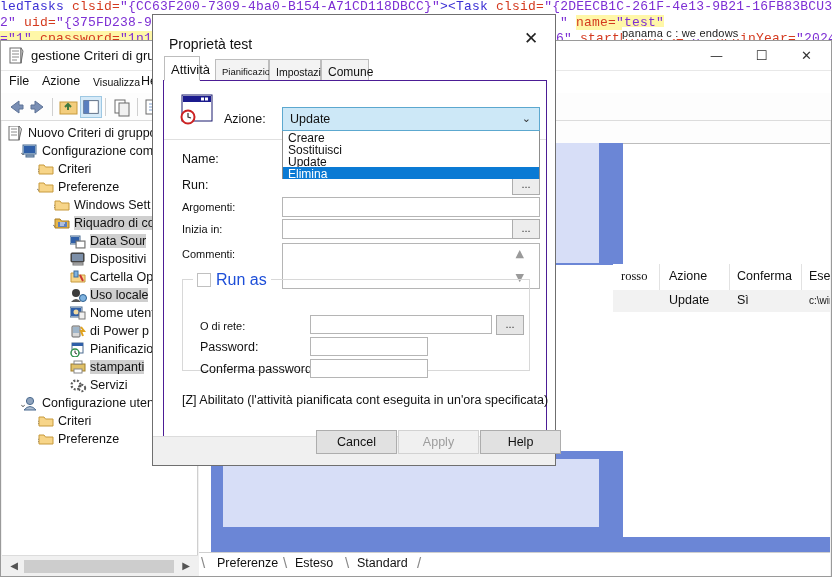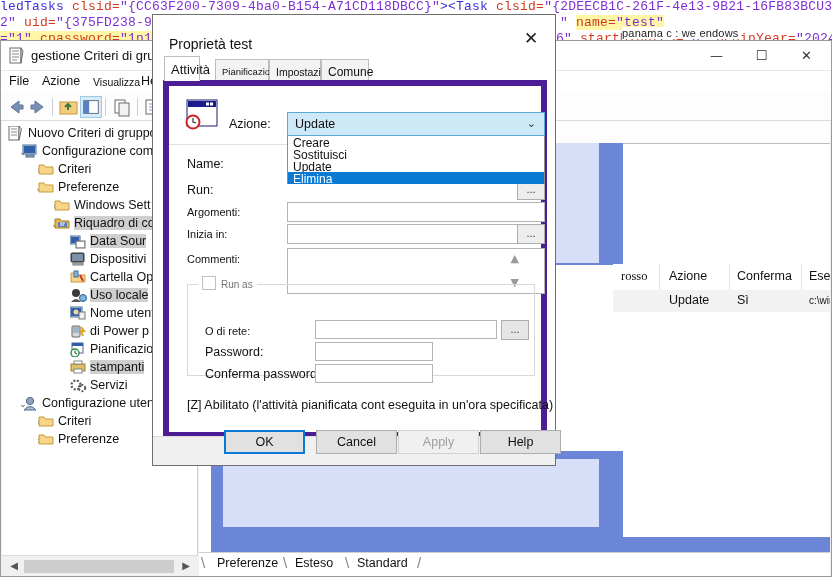--- a/index.html
+++ b/index.html
@@ -132,7 +132,7 @@
 
   #dlg-body{
     position:absolute;left:10px;top:65px;width:384px;height:358px;background:#ffffff;
-    border:6px solid #4c1d95;box-sizing:border-box;
+    border:1px solid #4c1d95;box-sizing:border-box;
   }
 
   #app-icon{position:absolute;left:16px;top:12px;width:34px;height:32px;}

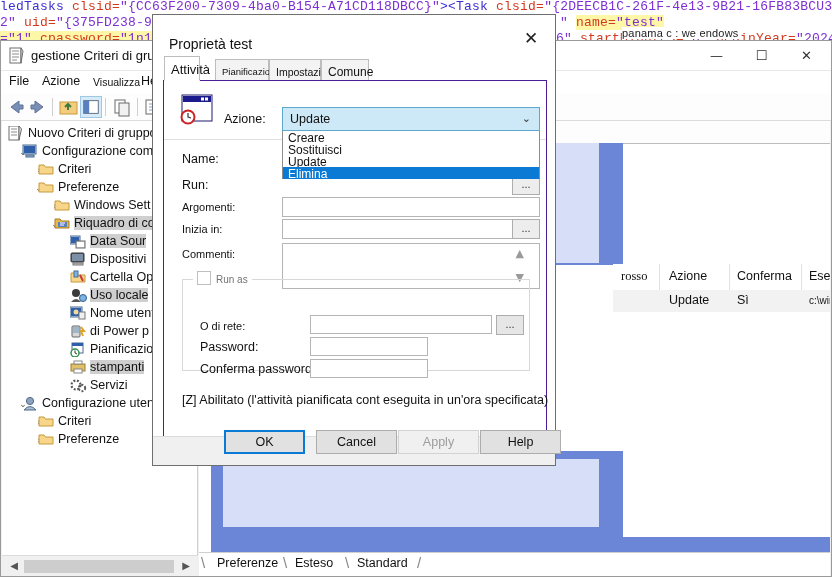--- a/index.html
+++ b/index.html
@@ -164,7 +164,7 @@
 
   
   #runas-group{position:absolute;left:18px;top:198px;width:348px;height:92px;border:1px solid #d8d8d8;box-sizing:border-box;}
-  #runas-legend{position:absolute;left:10px;top:-9px;height:16px;background:#ffffff;padding:0 4px;font-size:10px;color:#737373;}
+  #runas-legend{position:absolute;left:10px;top:-9px;height:16px;background:#ffffff;padding:0 4px;font-size:16px;color:#1d4ed8;}
   .chk{display:inline-block;width:12px;height:12px;border:1px solid #c0c0c0;background:#fff;vertical-align:-2px;margin-right:5px;}
 
   #enabled-line{position:absolute;left:18px;top:312px;font-size:12.5px;color:#111;white-space:nowrap;}

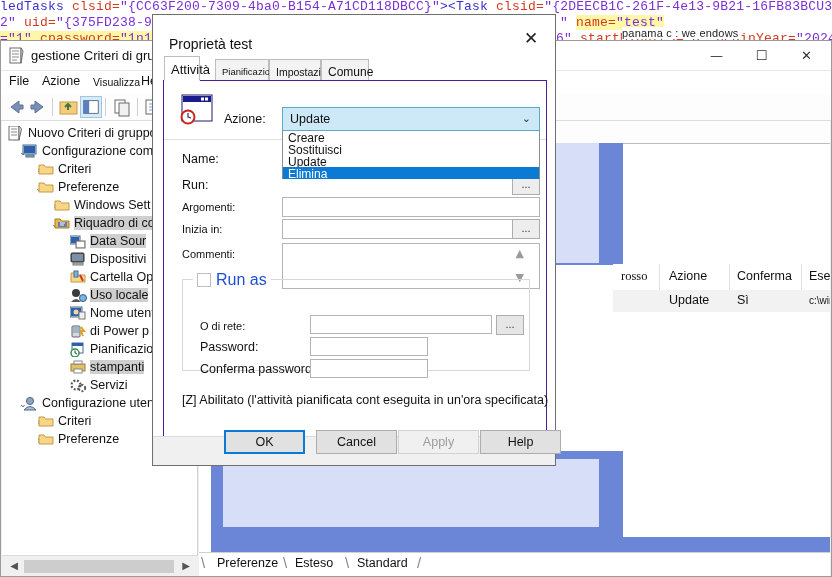--- a/index.html
+++ b/index.html
@@ -547,7 +547,6 @@
   </div>
 
   <div id="dlg-footer">
-    <div class="dbtn primary" style="left:71px;">OK</div>
     <div class="dbtn" style="left:163px;">Cancel</div>
     <div class="dbtn disabled" style="left:245px;background:#f0f0f0;border-color:#d2d2d2;">Apply</div>
     <div class="dbtn" style="left:327px;">Help</div>

